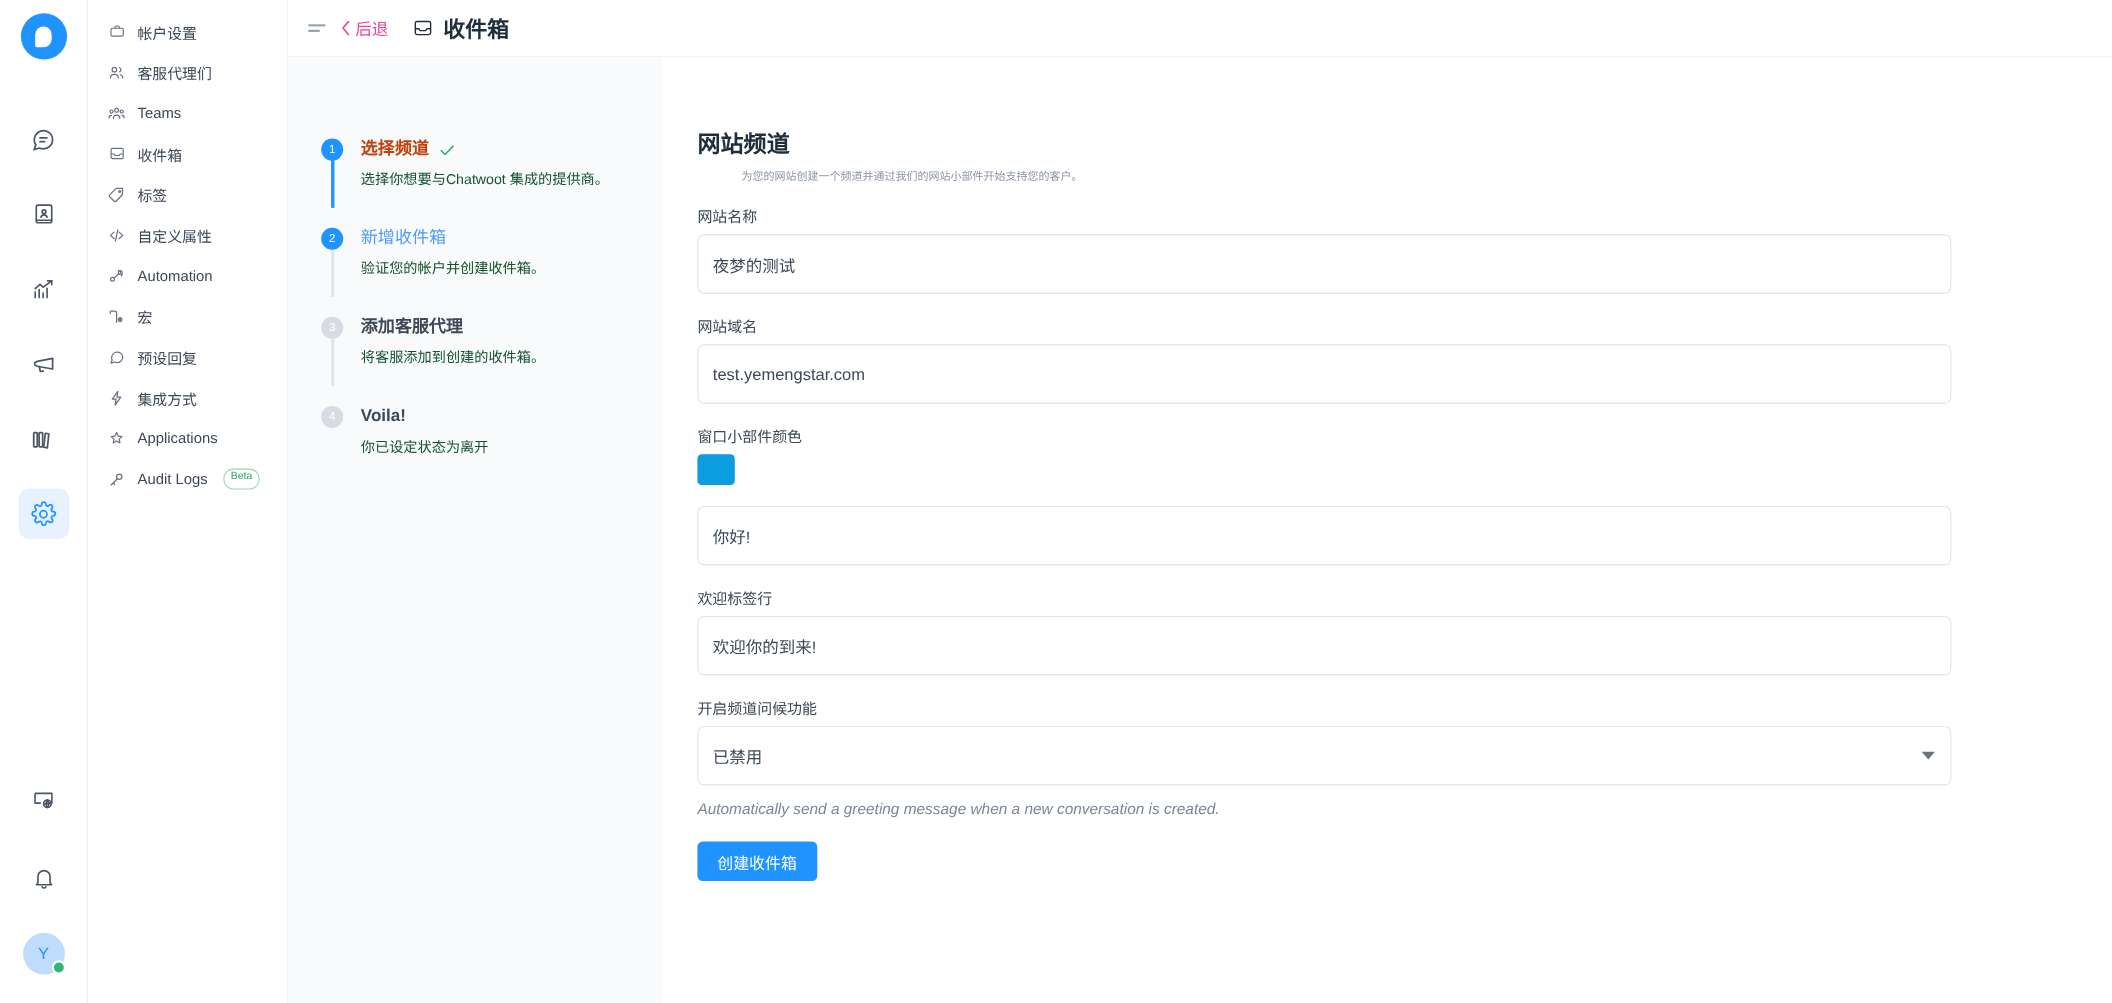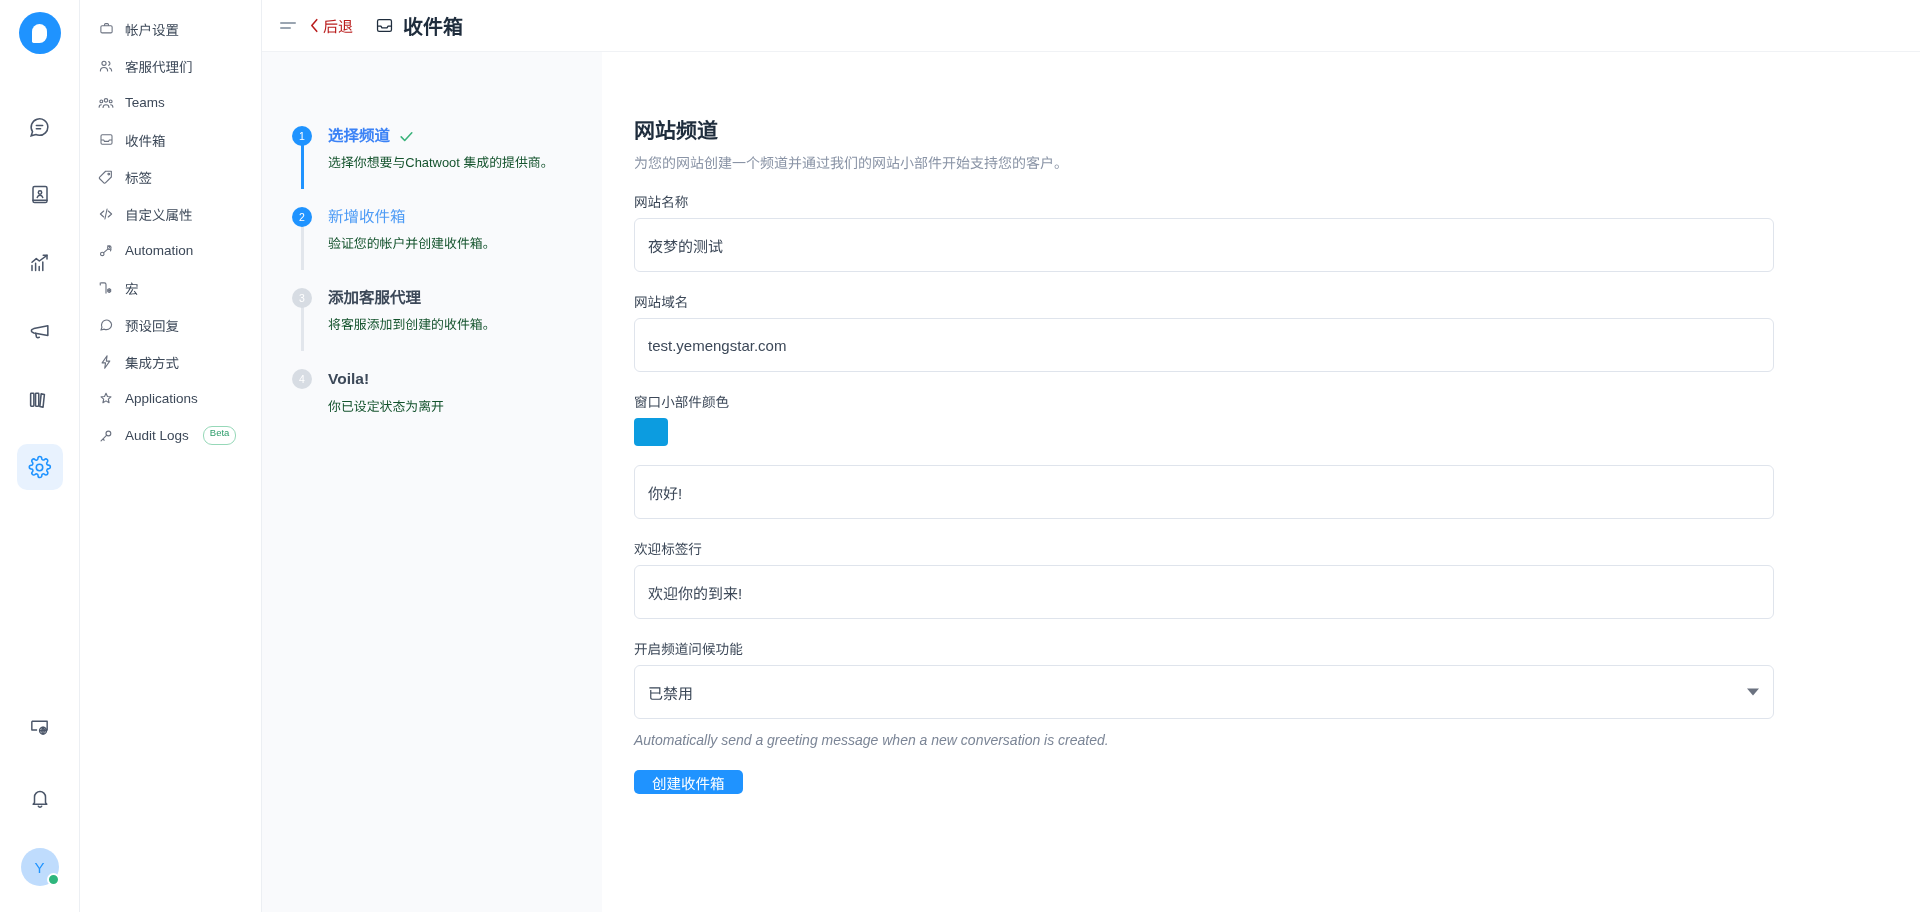--- a/index.html
+++ b/index.html
@@ -80,7 +80,7 @@
   .hamburger i:nth-child(2){ width:11px; }
   .back-link {
     display: flex; align-items: center; gap: 4px;
-    color: #b91c1c; font-size: 15px; cursor: pointer;
+    color: #ec4899; font-size: 15px; cursor: pointer;
   }
   .page-title-wrap { display: flex; align-items: center; gap: 9px; margin-left: 8px; }
   .page-title { font-size: 20px; font-weight: 700; color: #1f2d3d; }

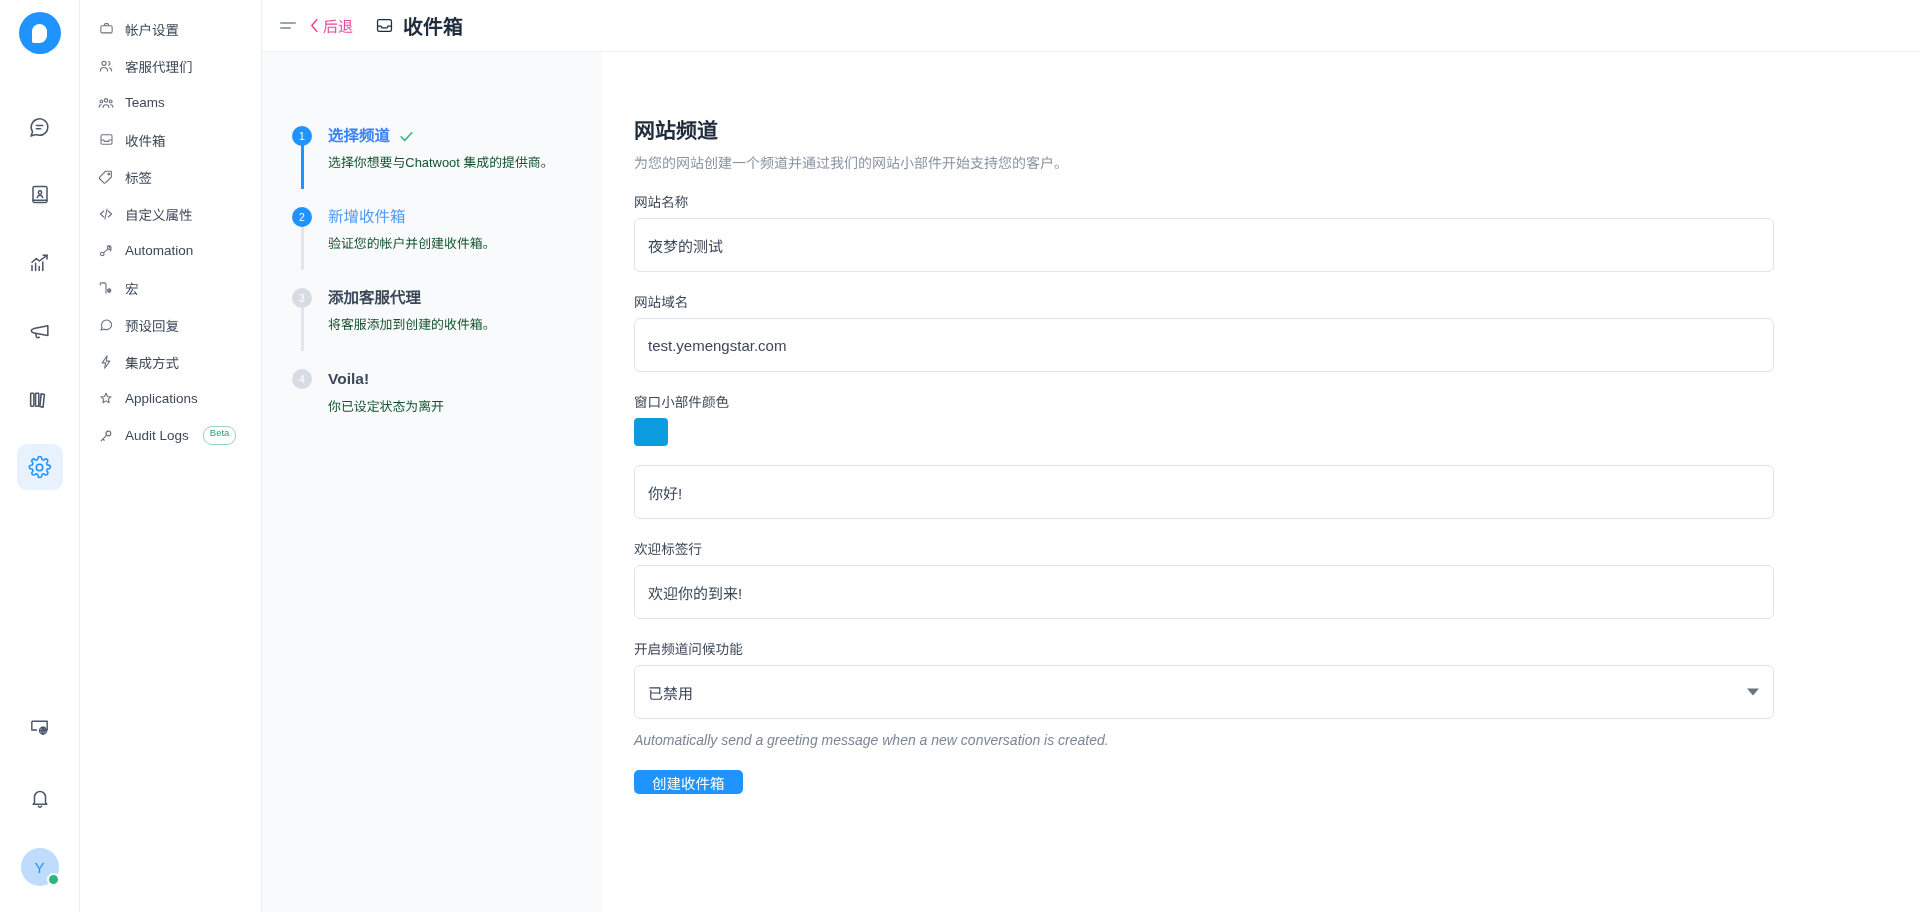--- a/index.html
+++ b/index.html
@@ -100,7 +100,7 @@
   .step-line { flex: 1 1 auto; width: 3px; background: #e2e6ec; margin-top: -1px; }
   .step-line.filled { background: #1f93ff; }
   .step-body { padding-bottom: 16px; }
-  .step-title { font-size: 15.5px; font-weight: 600; color: #3b82f6; display: flex; align-items: center; gap: 8px; line-height: 1.3; }
+  .step-title { font-size: 15.5px; font-weight: 600; color: #c2410c; display: flex; align-items: center; gap: 8px; line-height: 1.3; }
   .step-title.active-title { color: #4f9cf5; font-weight: 500; }
   .step-title.muted { color: #3c4858; }
   .step-desc { margin-top: 7px; font-size: 12.9px; color: #14532d; line-height: 1.55; max-width: 238px; }

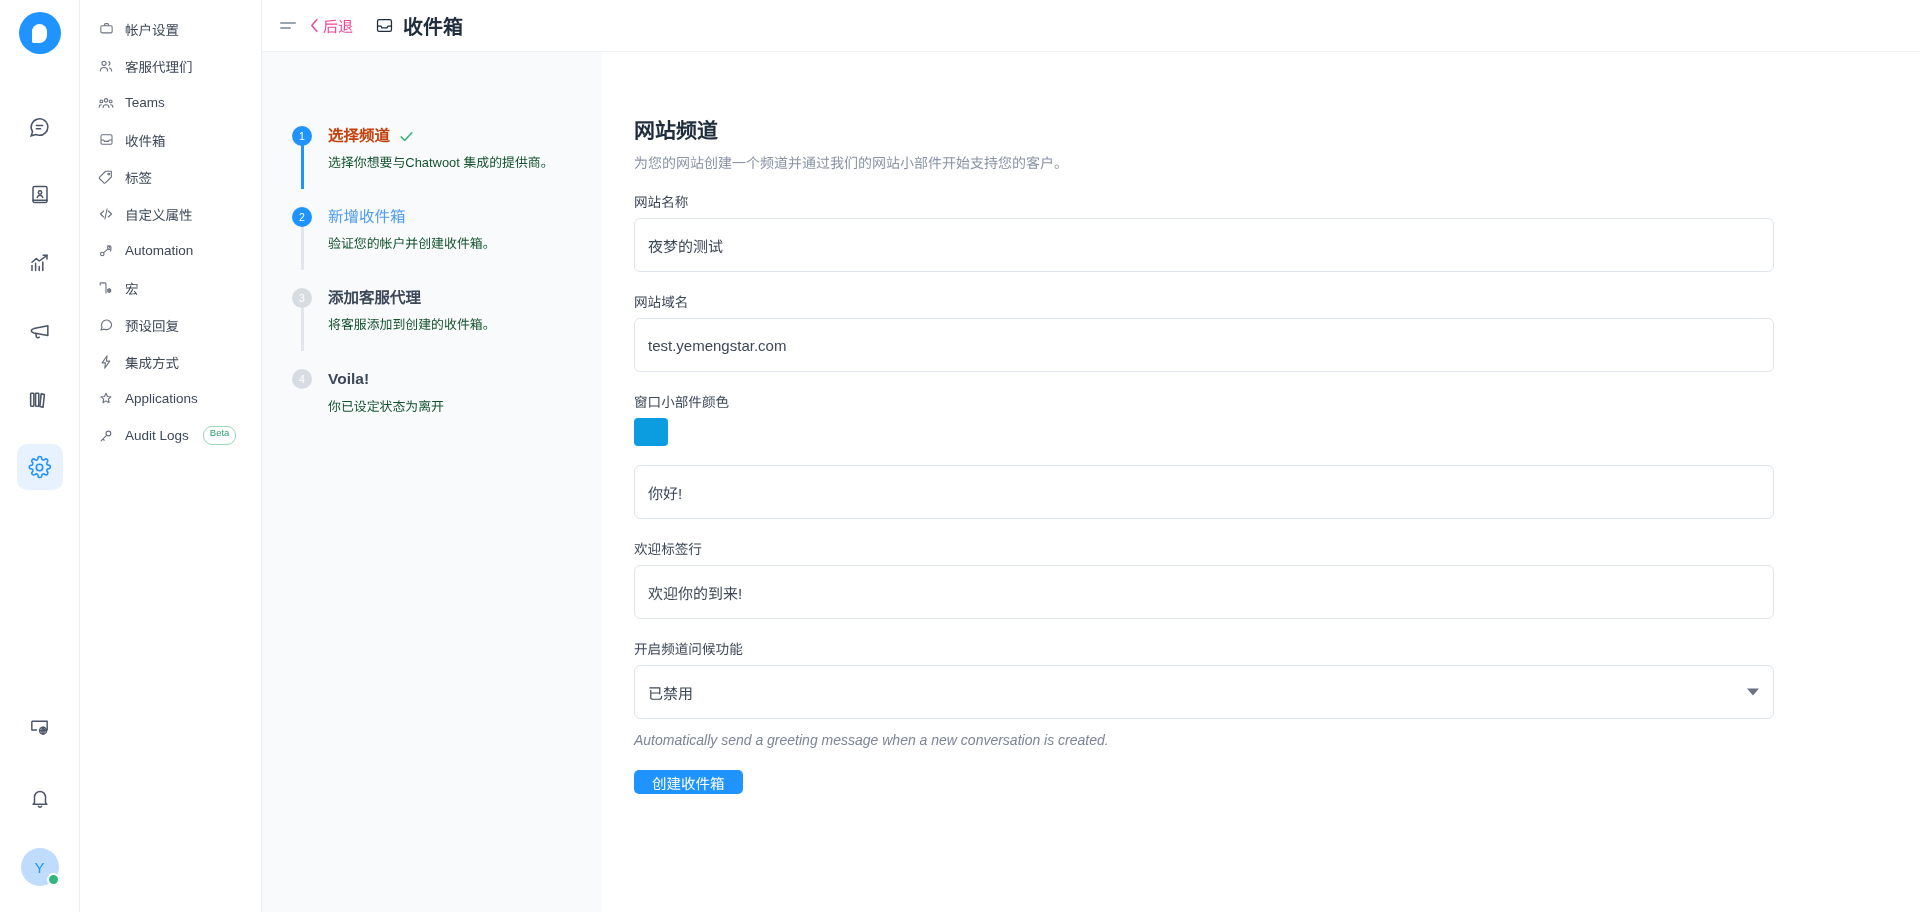--- a/index.html
+++ b/index.html
@@ -110,7 +110,7 @@
   .form-wrap { flex: 1 1 auto; background: #fff; padding: 62px 52px 0 32px; min-width: 0; }
   .form-inner { max-width: 1140px; }
   .form-h1 { font-size: 21px; font-weight: 700; color: #1f2d3d; }
-  .form-sub { margin-top: 8px; font-size: 14px; color: #8a94a6; }
+  .form-sub { margin-top: 8px; font-size: 10px; color: #8a94a6; margin-left: 40px; }
   .field { margin-top: 19px; }
   .field-label { font-size: 13.6px; color: #3c4858; display: block; margin-bottom: 7px; }
   .field-input {

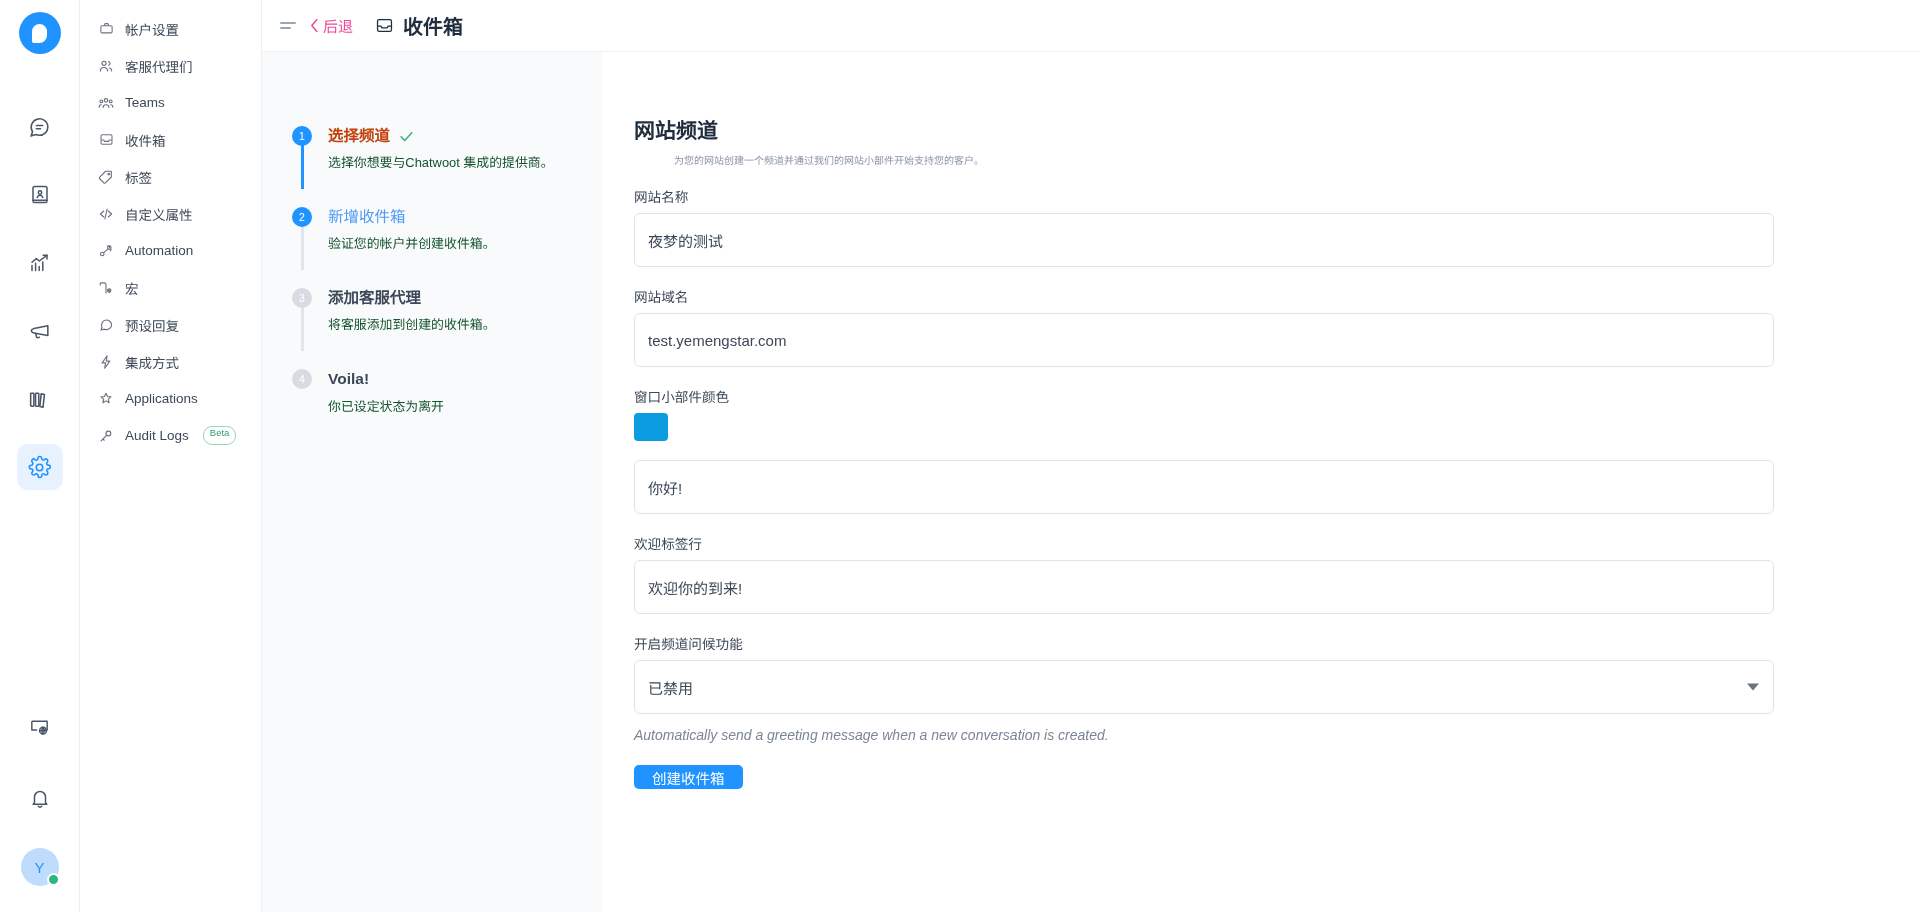--- a/index.html
+++ b/index.html
@@ -131,7 +131,7 @@
   .help-text { margin-top: 13px; font-size: 14px; font-style: italic; color: #7b8596; }
   .primary-btn {
     margin-top: 22px; background: #1f93ff; color: #fff; border: none;
-    border-radius: 5px; height: 24px; padding: 0 18px; font-size: 14.5px;
+    border-radius: 5px; height: 36px; padding: 0 18px; font-size: 14.5px;
     cursor: pointer; font-family: "Liberation Sans", "DejaVu Sans", sans-serif;
   }
   svg { display: block; }

